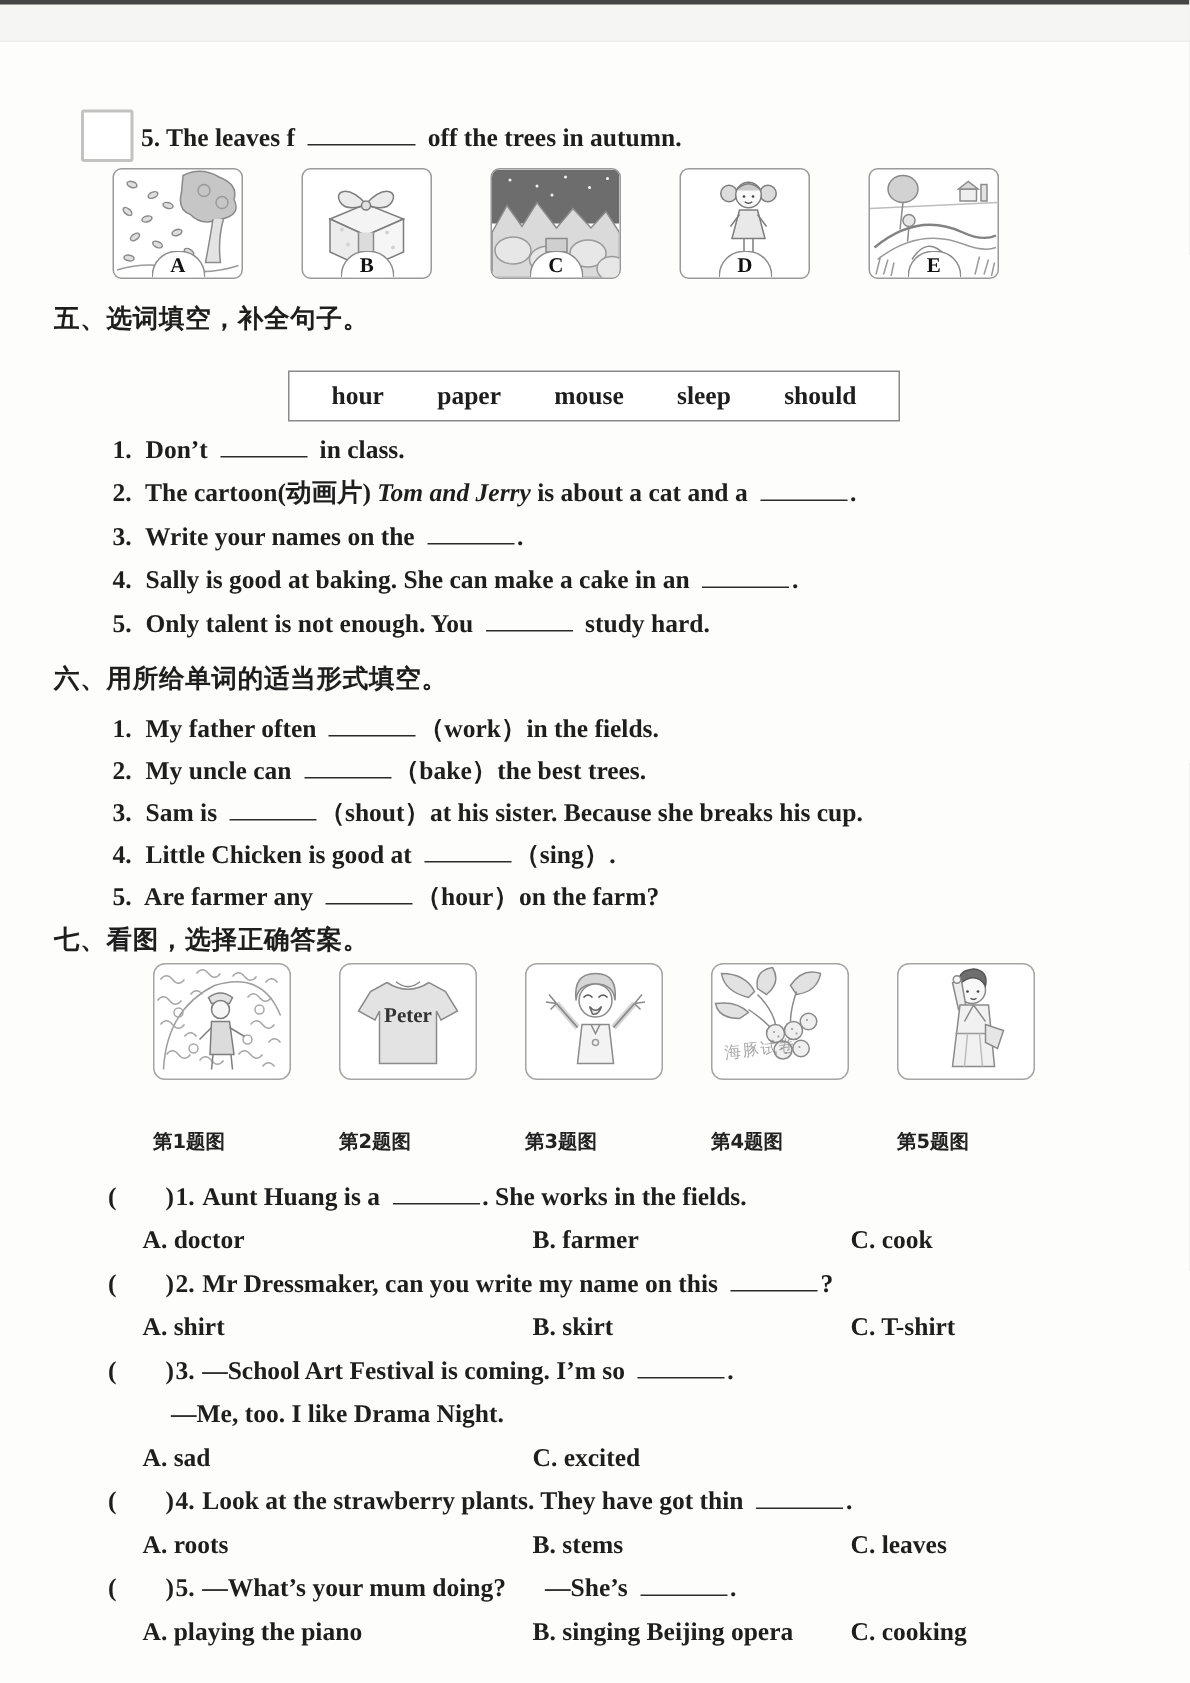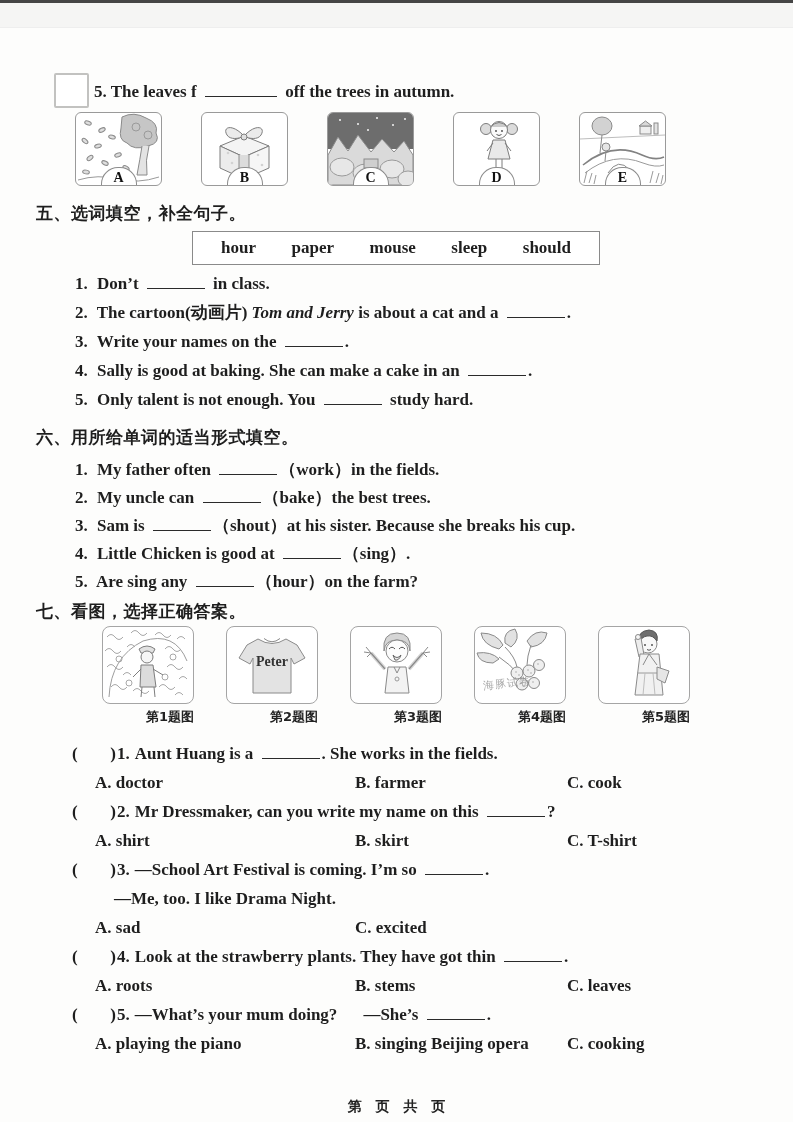--- a/index.html
+++ b/index.html
@@ -40,7 +40,7 @@
     font:700 14px/19px "Liberation Serif",serif;color:#111;}
   
   .bank{
-    margin:3px 0 0 192px;width:408px;height:34px;border:1px solid #8a8a8a;background:#fff;
+    margin:19px 0 0 192px;width:408px;height:34px;border:1px solid #8a8a8a;background:#fff;
     display:flex;align-items:center;justify-content:space-between;padding:0 28px;
     box-sizing:border-box;
   }

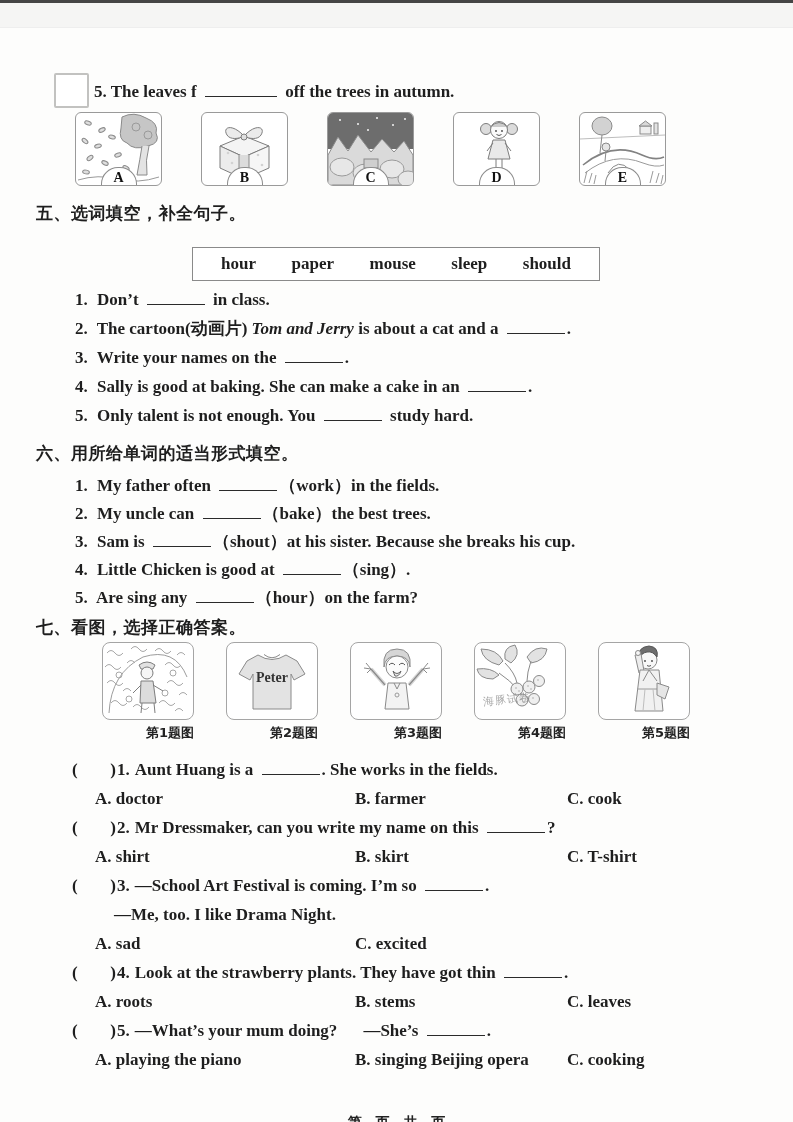--- a/index.html
+++ b/index.html
@@ -258,7 +258,7 @@
     </div>
     <div class="item">
       <span class="num">5.</span>
-      <span>Are sing any</span>
+      <span>Are farmer any</span>
       <span class="blank"></span><span class="tight">（hour）on the farm?</span>
     </div>
   </div>

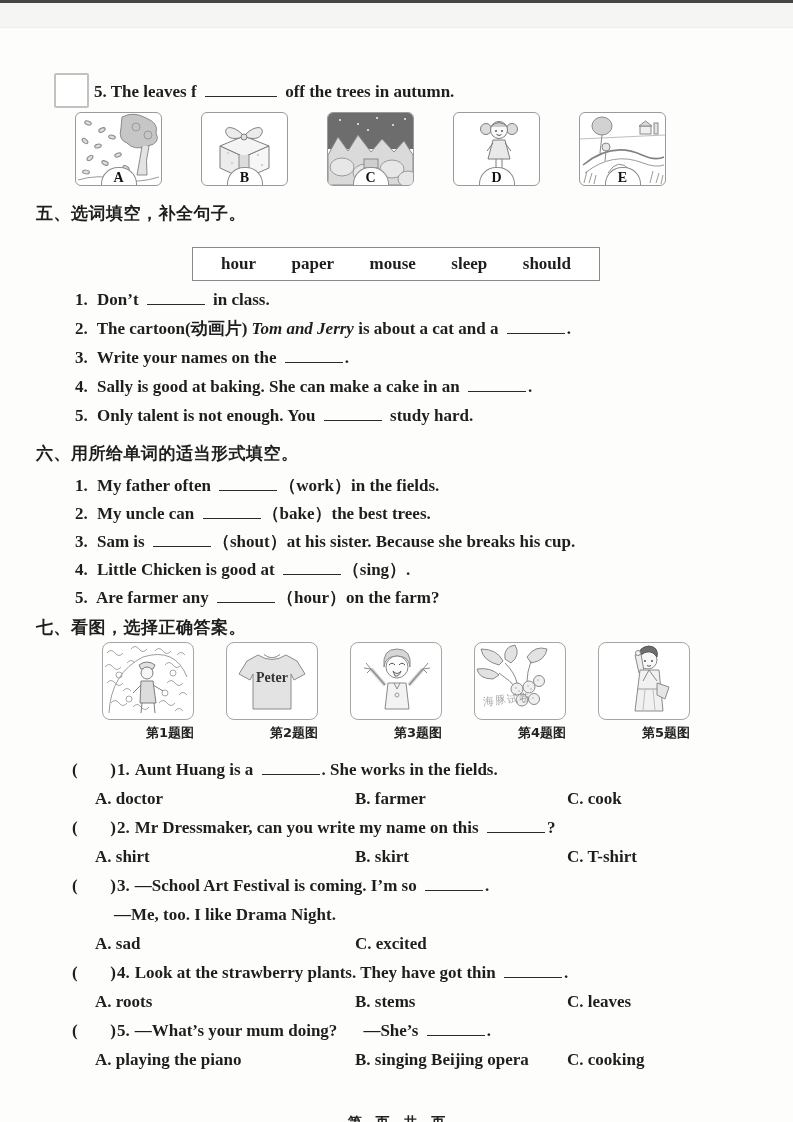--- a/index.html
+++ b/index.html
@@ -52,7 +52,7 @@
   .it{font-style:italic;}
   
   .imgrowB{display:flex;gap:32px;margin:0 0 0 102px;}
-  .picwrap{display:flex;flex-direction:column;align-items:flex-end;flex:0 0 auto;}
+  .picwrap{display:flex;flex-direction:column;align-items:flex-start;flex:0 0 auto;gap:28px;}
   .pic2{position:relative;width:90px;height:76px;background:#fff;border:1px solid #a5a5a5;
     border-radius:8px;overflow:hidden;}
   .piclabel{margin-top:4px;font:700 13px "DejaVu Sans",sans-serif;color:#222;}

